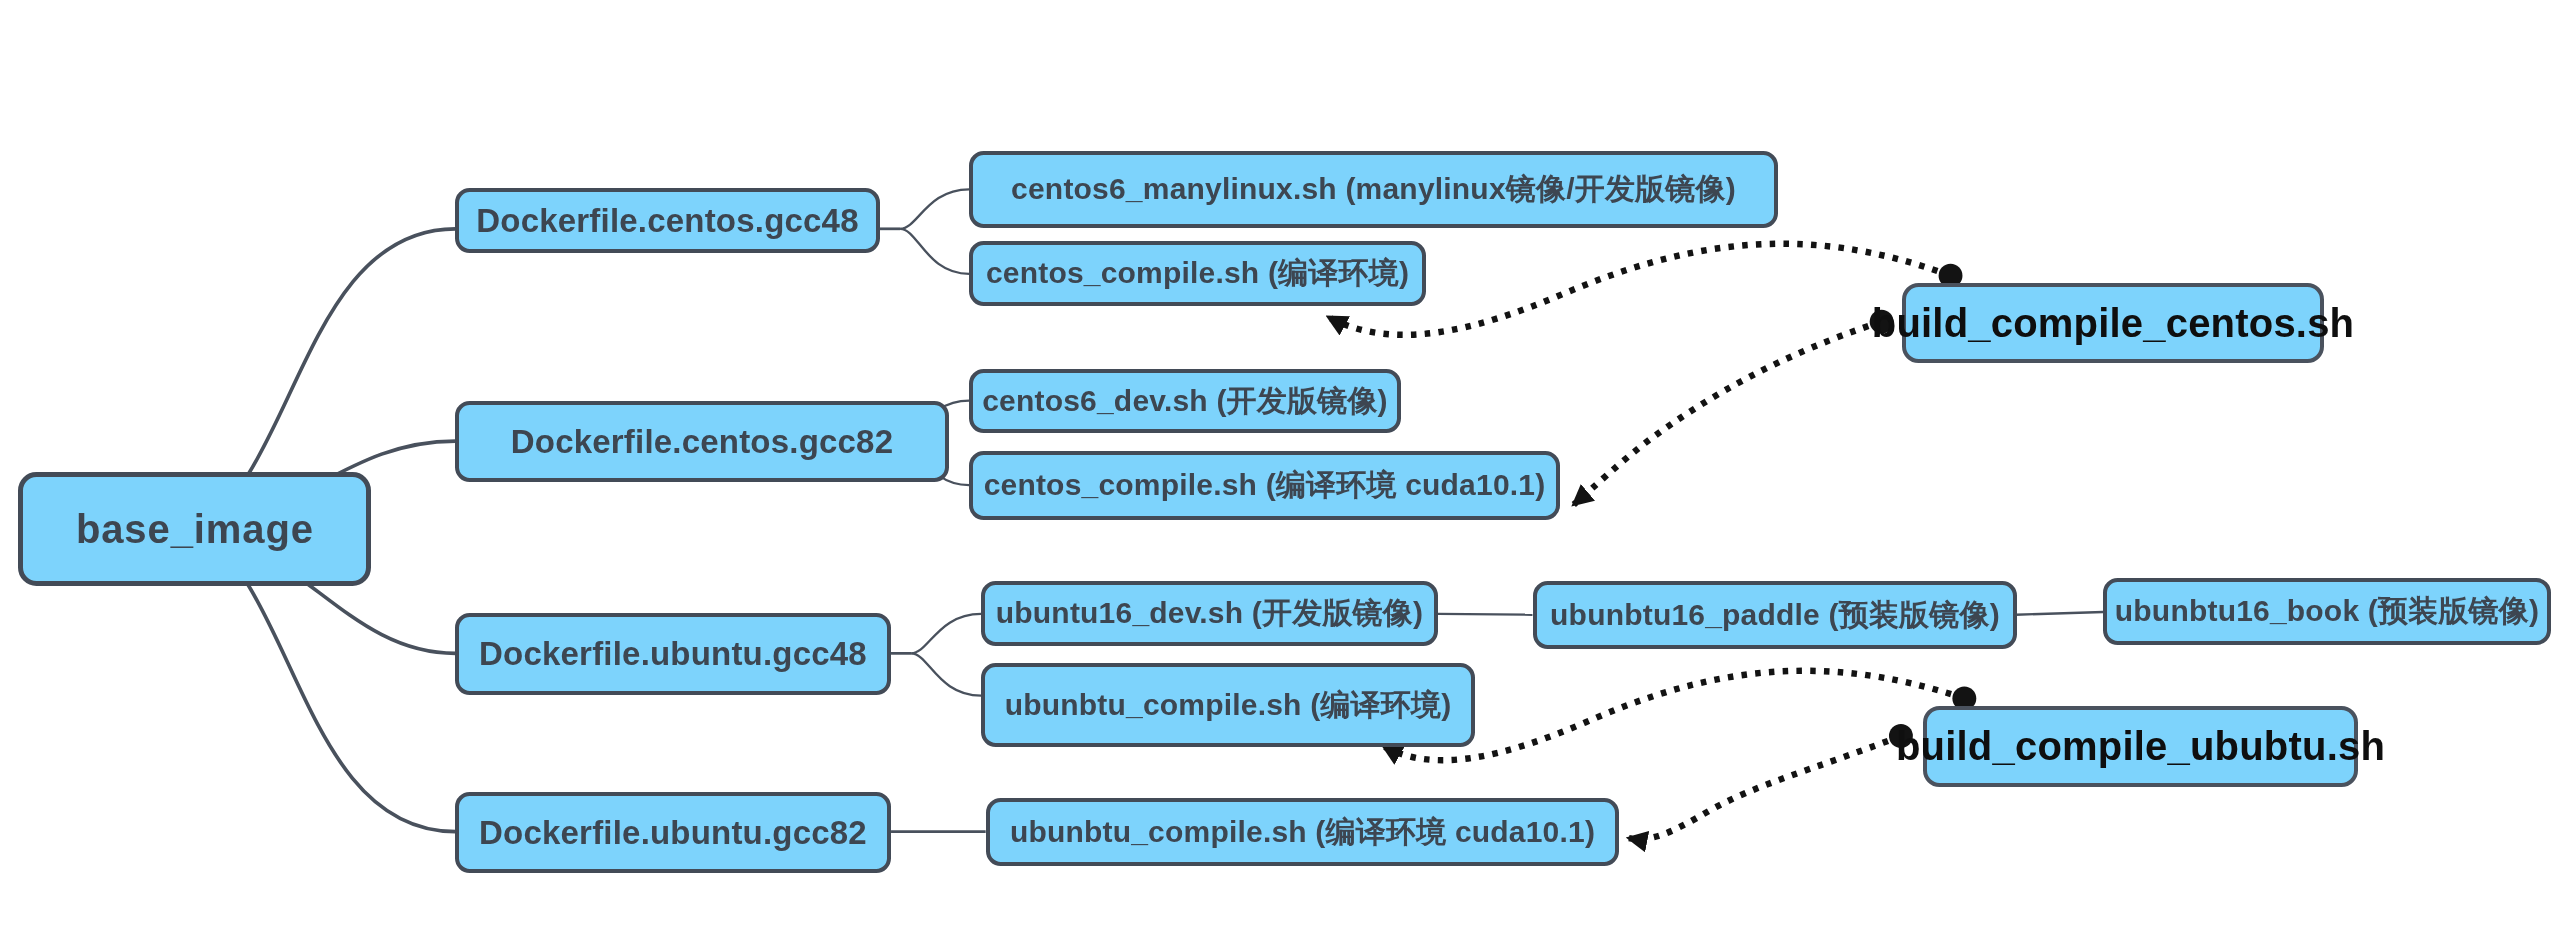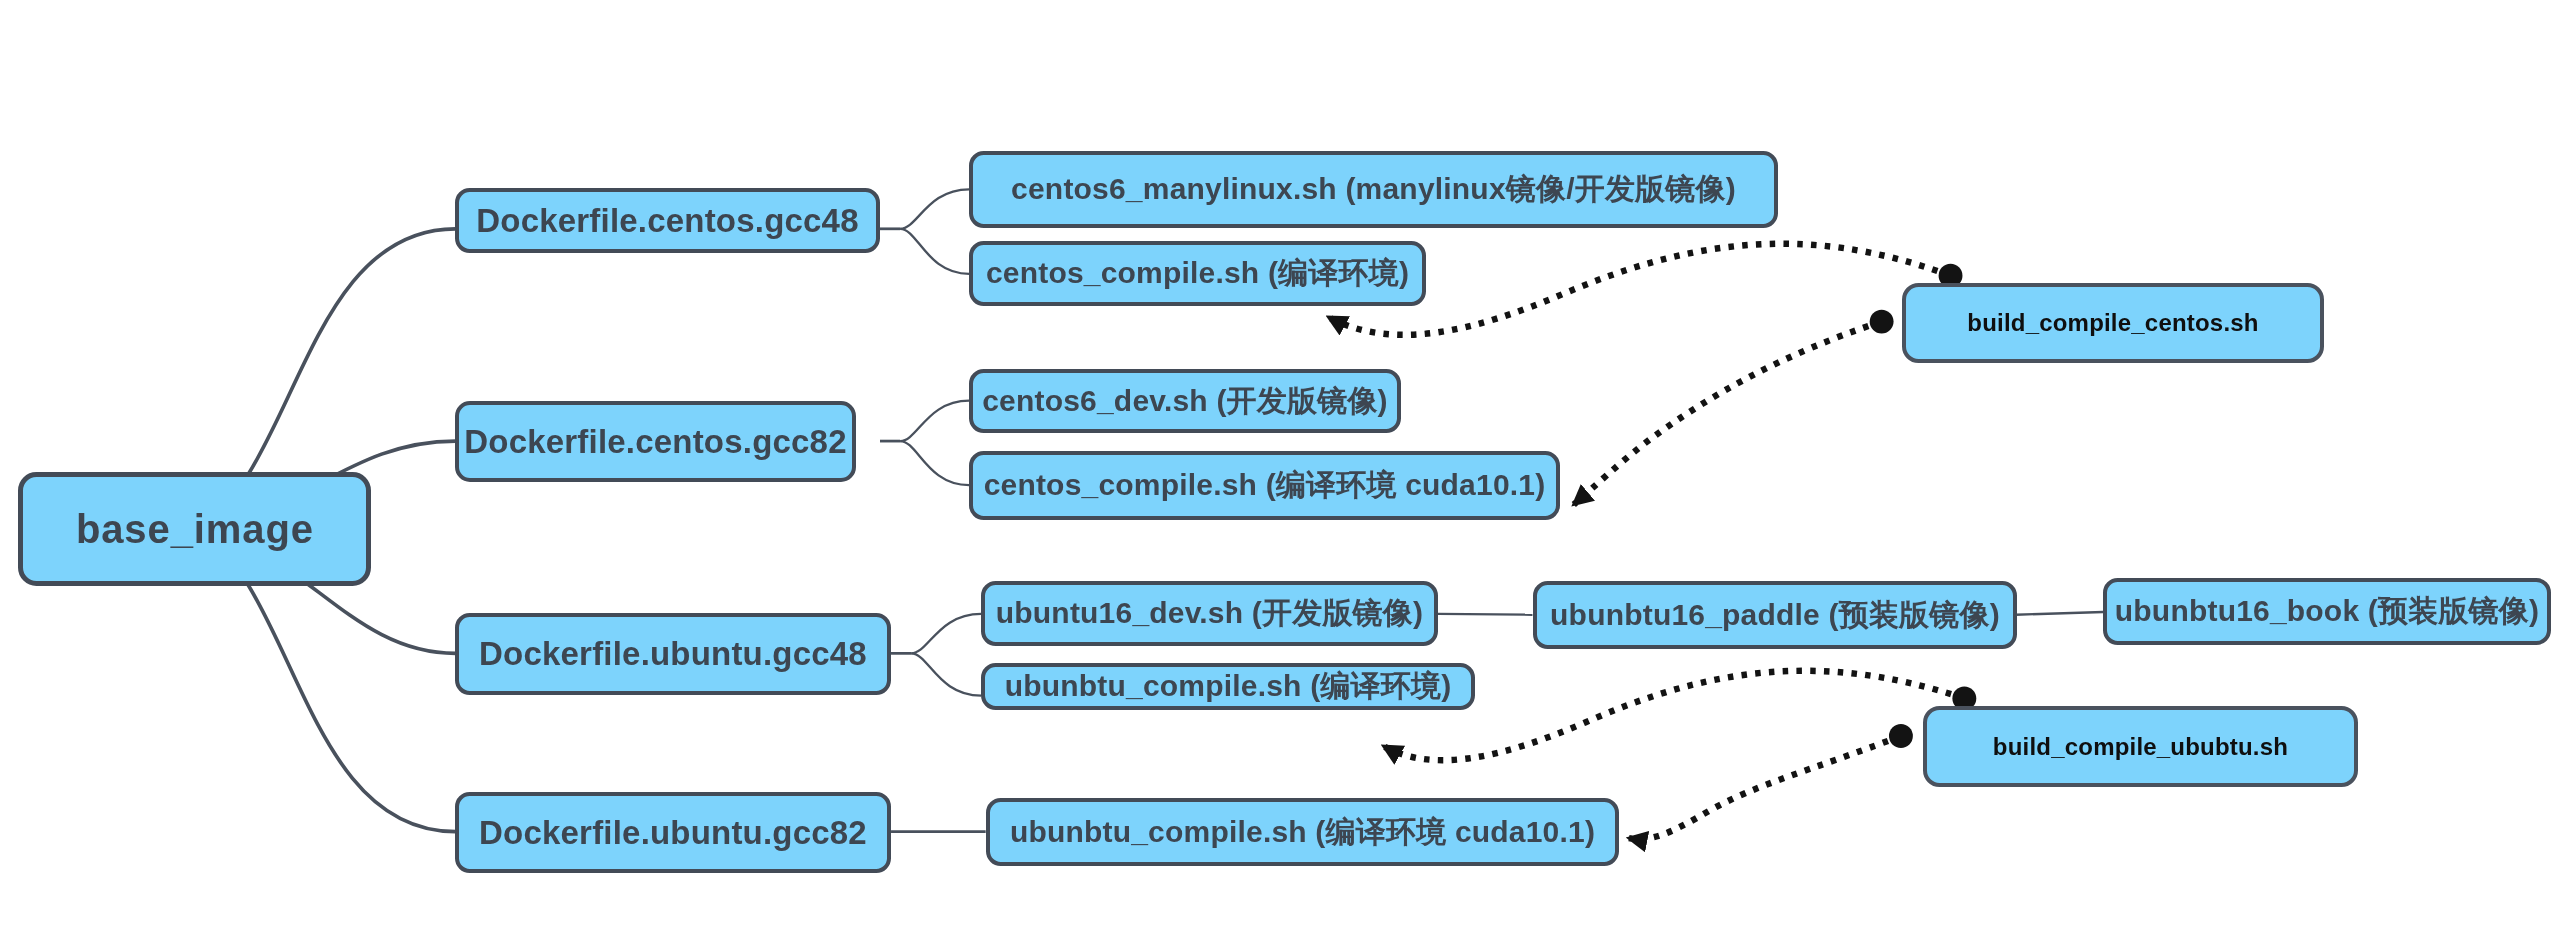--- a/index.html
+++ b/index.html
@@ -29,7 +29,7 @@
   }
   .node.dockerfile{font-size:33px;}
   .node.build{
-    font-size:24px;font-weight:700;color:#0f0f0f;
+    font-size:40px;font-weight:700;color:#0f0f0f;
     border-color:#4a525e;border-radius:16.5px;
   }
 </style>

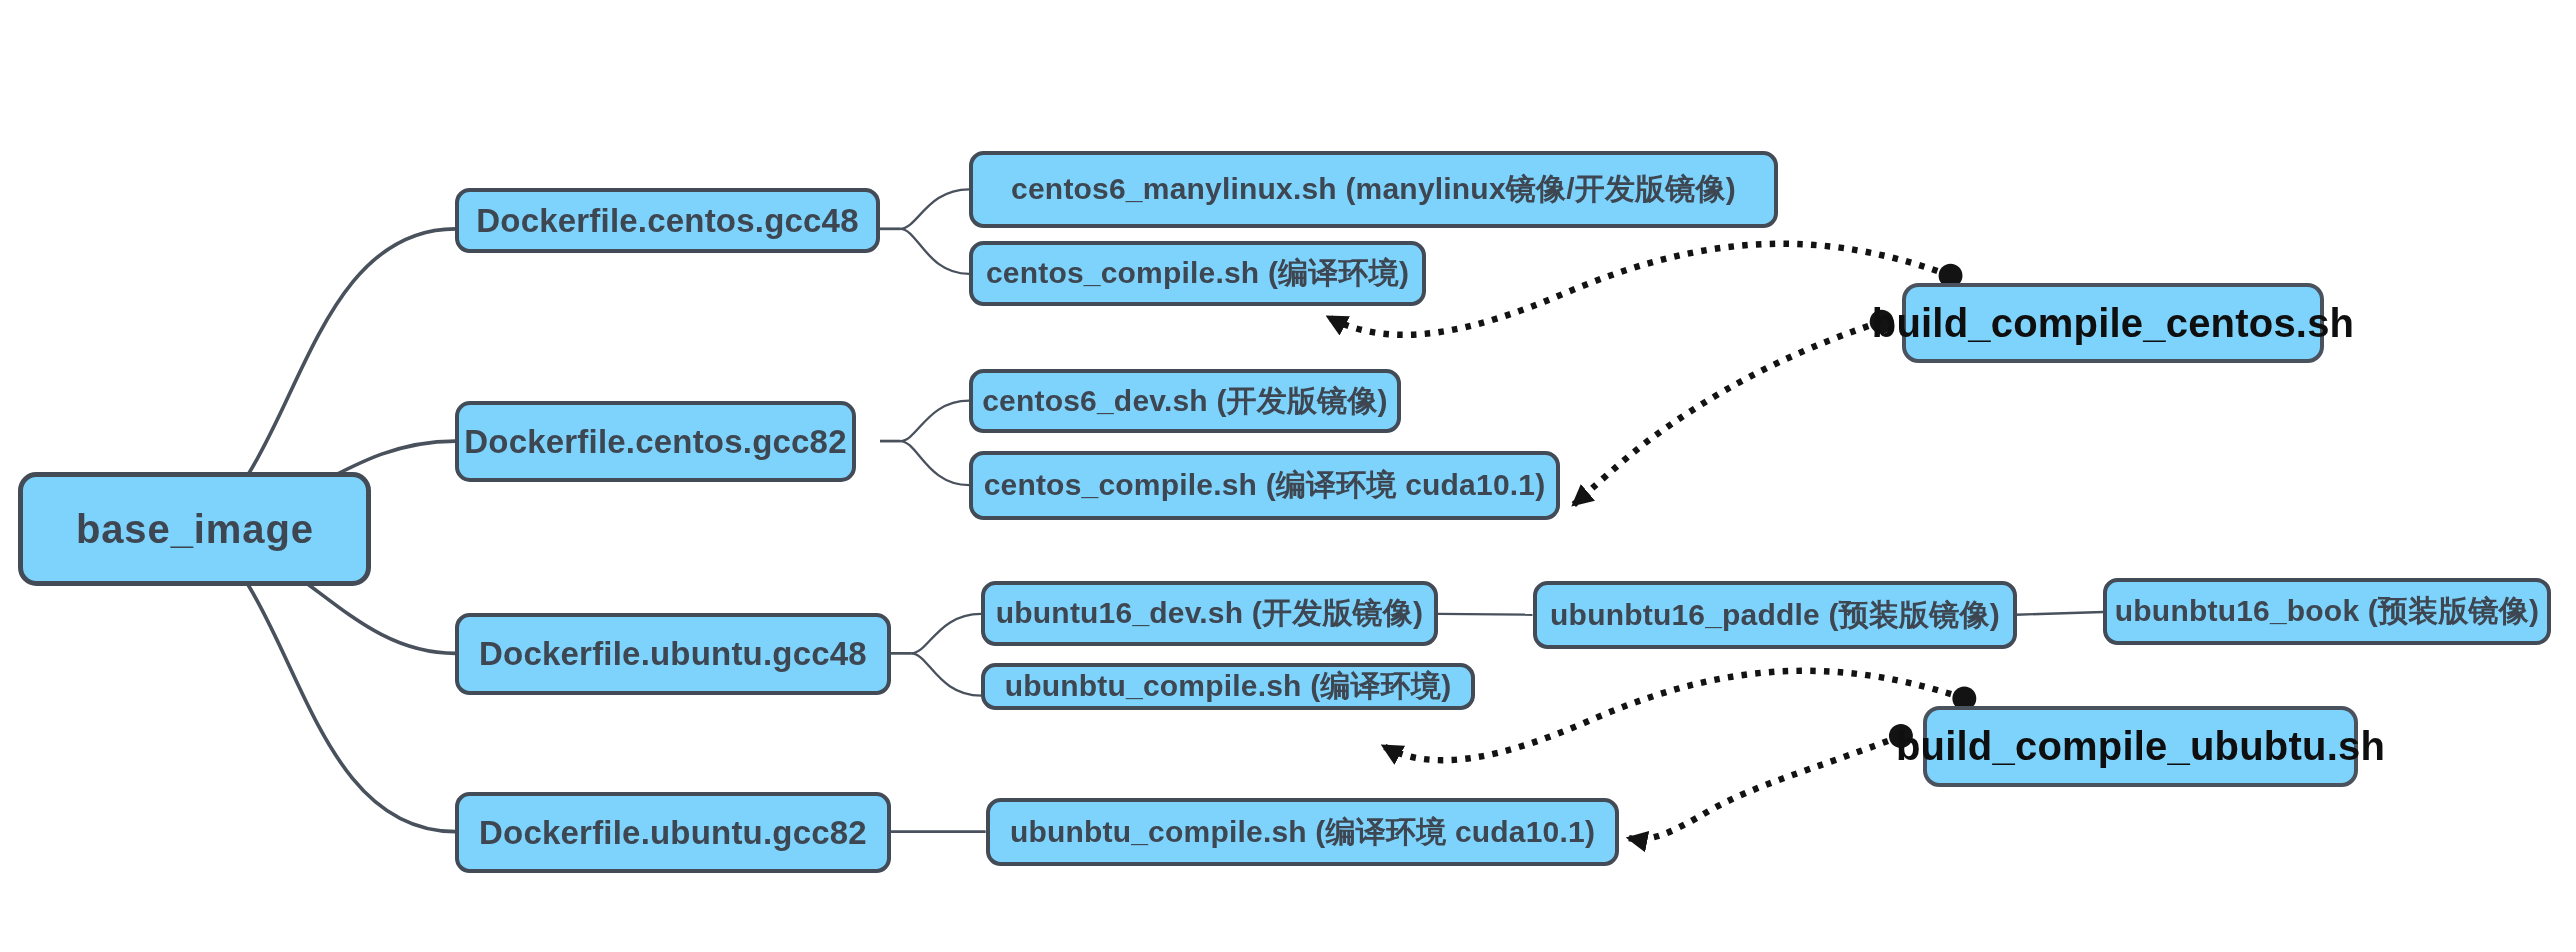--- a/index.html
+++ b/index.html
@@ -93,7 +93,7 @@
     <span>Dockerfile.centos.gcc48</span>
   </div>
 
-  <div class="node dockerfile" style="left:455px;top:401px;width:401px;height:81px;border-radius:15px;">
+  <div class="node dockerfile" style="left:455px;top:401px;width:494px;height:81px;">
     <span>Dockerfile.centos.gcc82</span>
   </div>
 

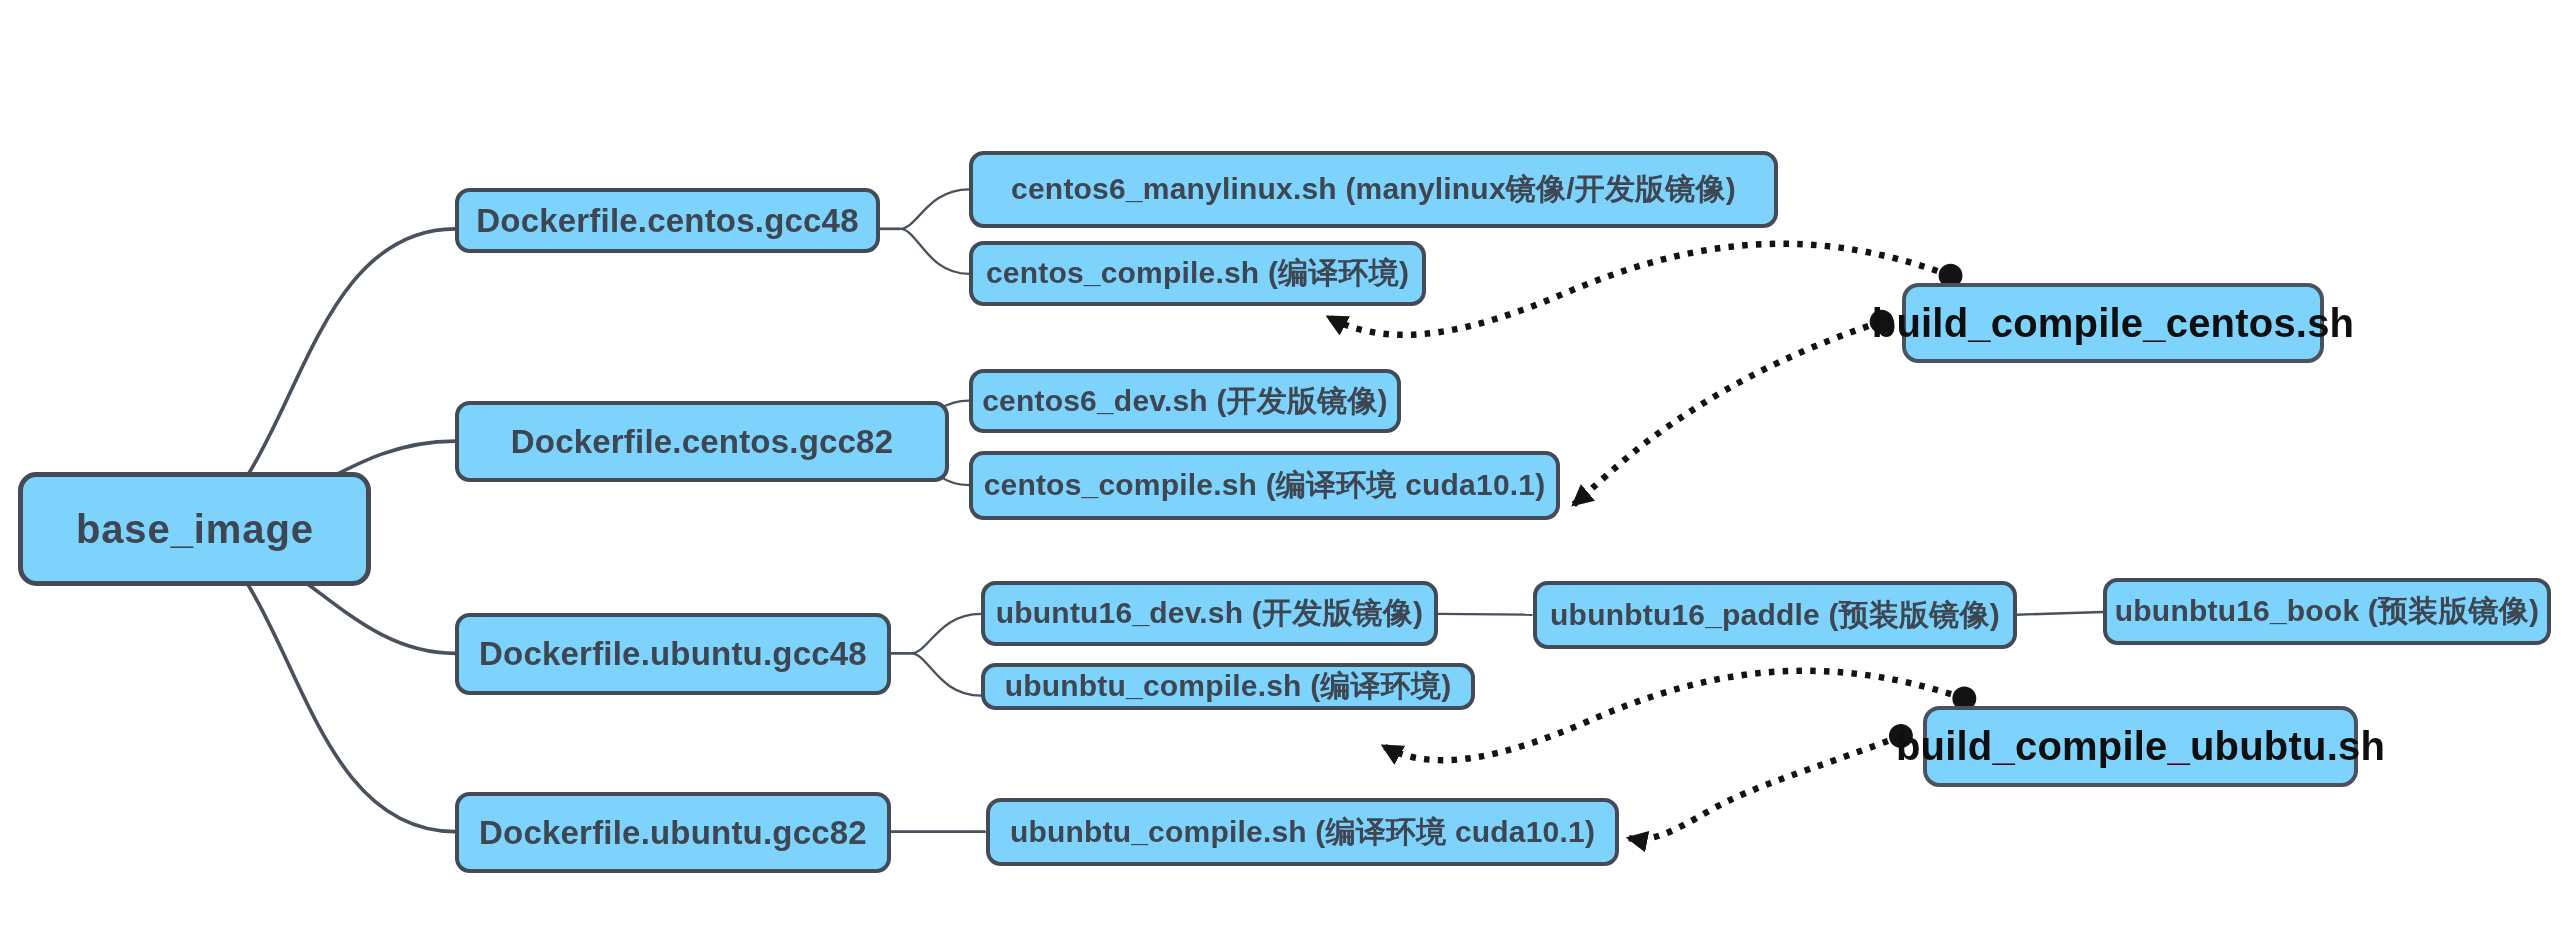--- a/index.html
+++ b/index.html
@@ -125,7 +125,7 @@
     <span>ubuntu16_dev.sh (开发版镜像)</span>
   </div>
 
-  <div class="node" style="left:981px;top:663px;width:494px;height:47px;">
+  <div class="node" style="left:981px;top:663px;width:494px;height:84px;">
     <span>ubunbtu_compile.sh (编译环境)</span>
   </div>
 

